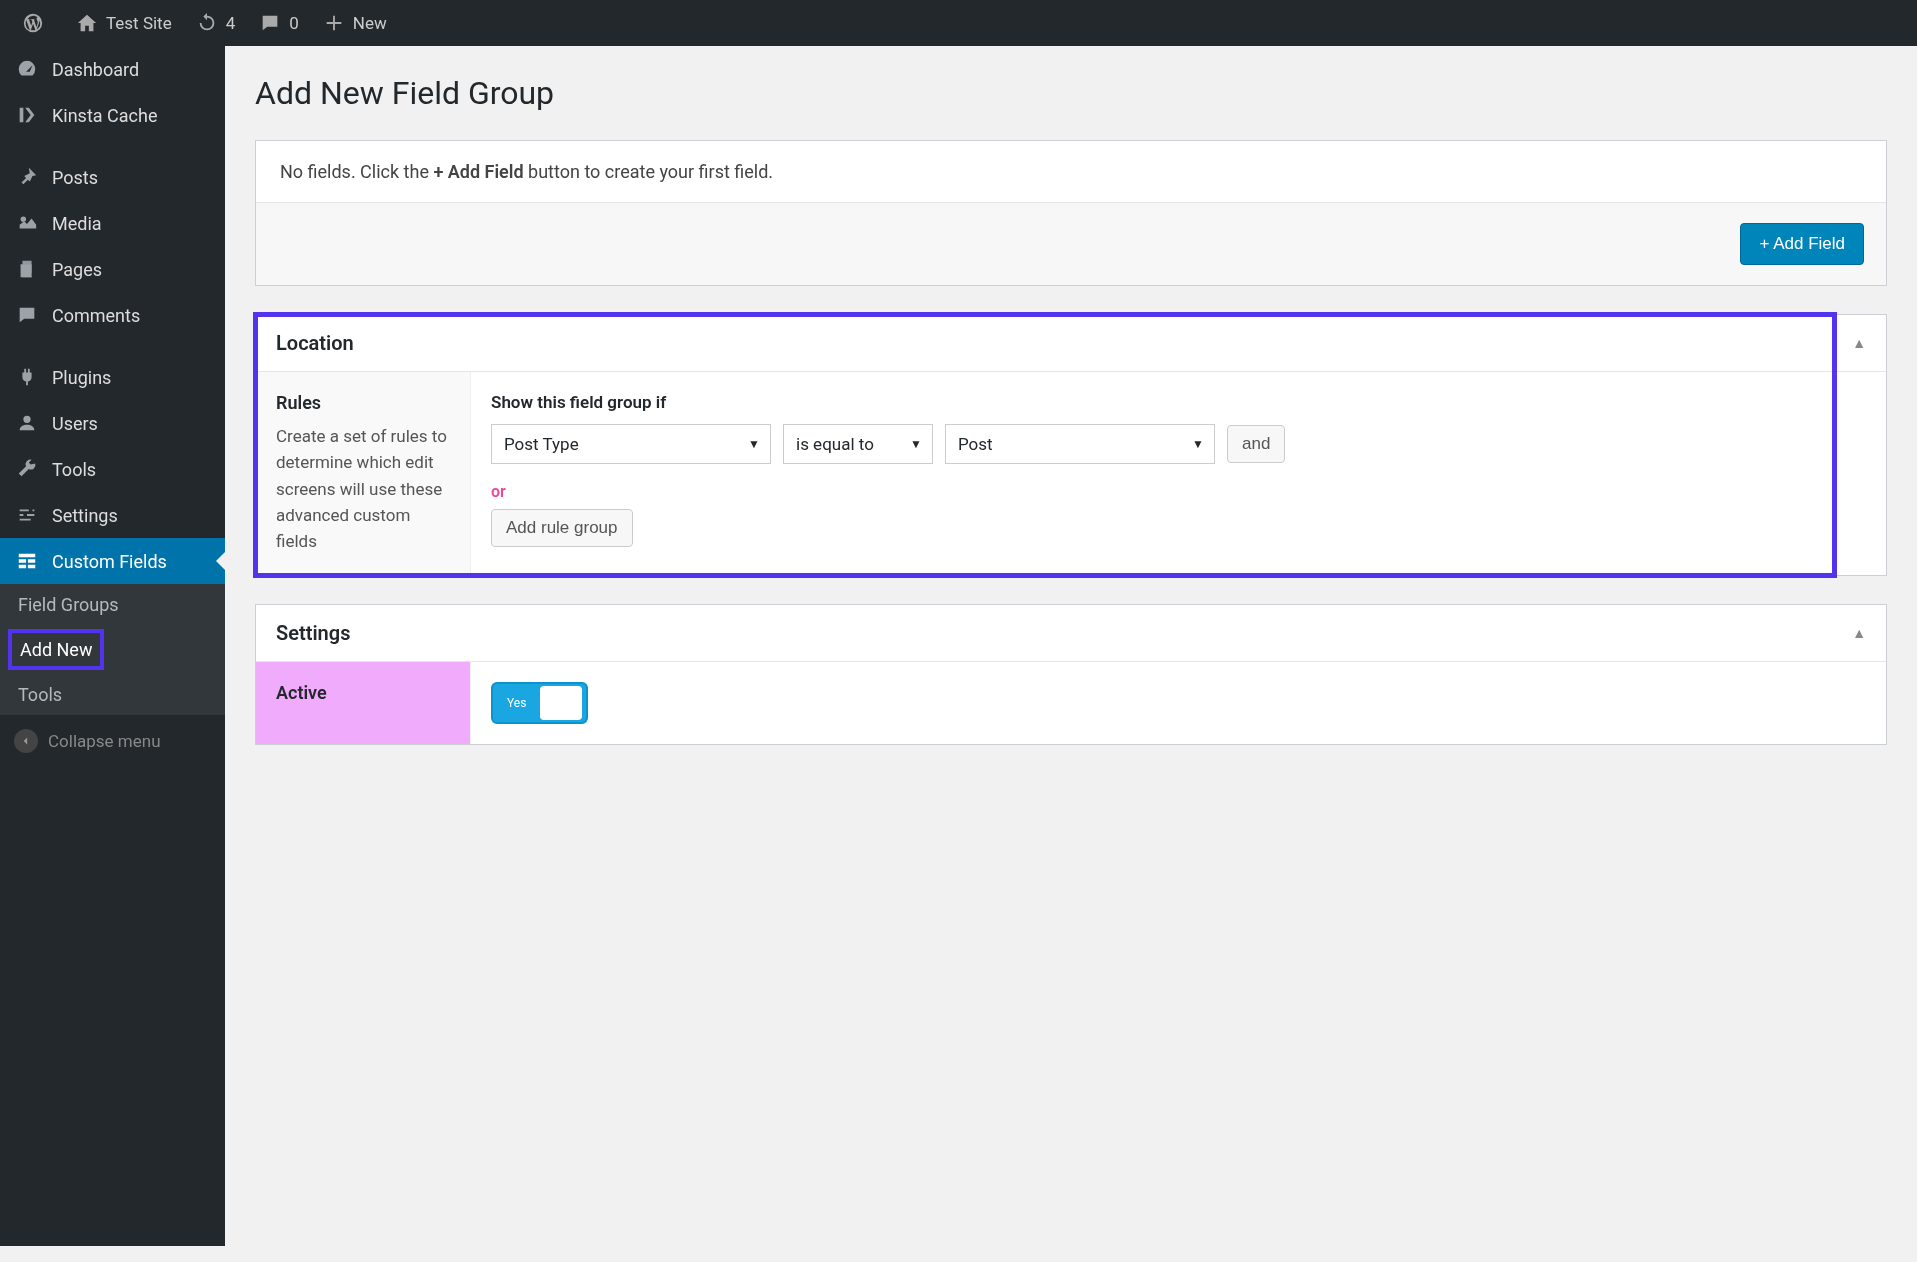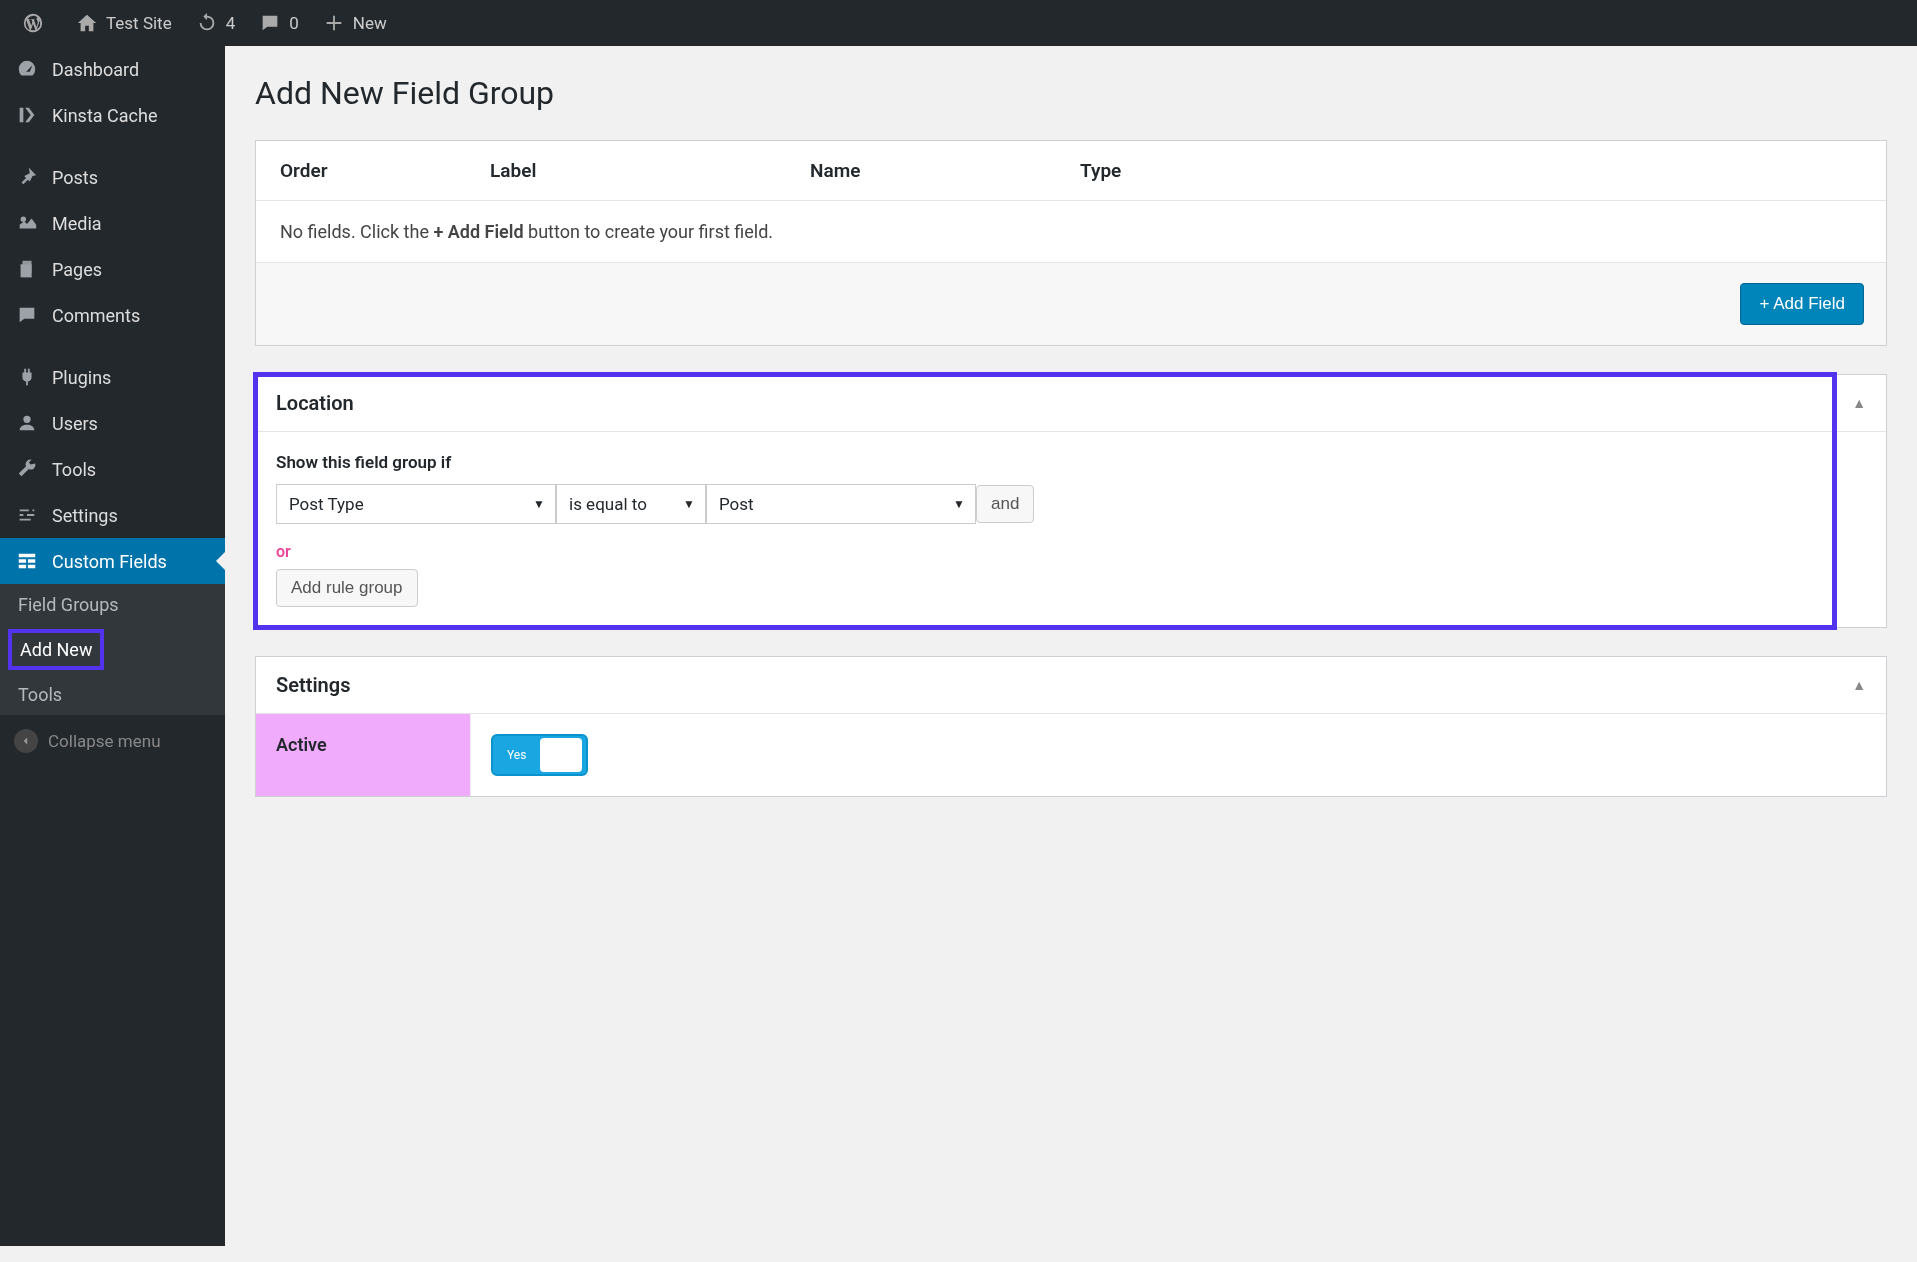--- a/index.html
+++ b/index.html
@@ -237,12 +237,6 @@
 
 
     <div class="panel">
-      <div class="field-header">
-        <div class="fh-order">Order</div>
-        <div class="fh-label">Label</div>
-        <div class="fh-name">Name</div>
-        <div class="fh-type">Type</div>
-      </div>
       <div class="no-fields">
         <span>No fields. Click the </span><strong>+ Add Field</strong><span> button to create your first field.</span>
       </div>

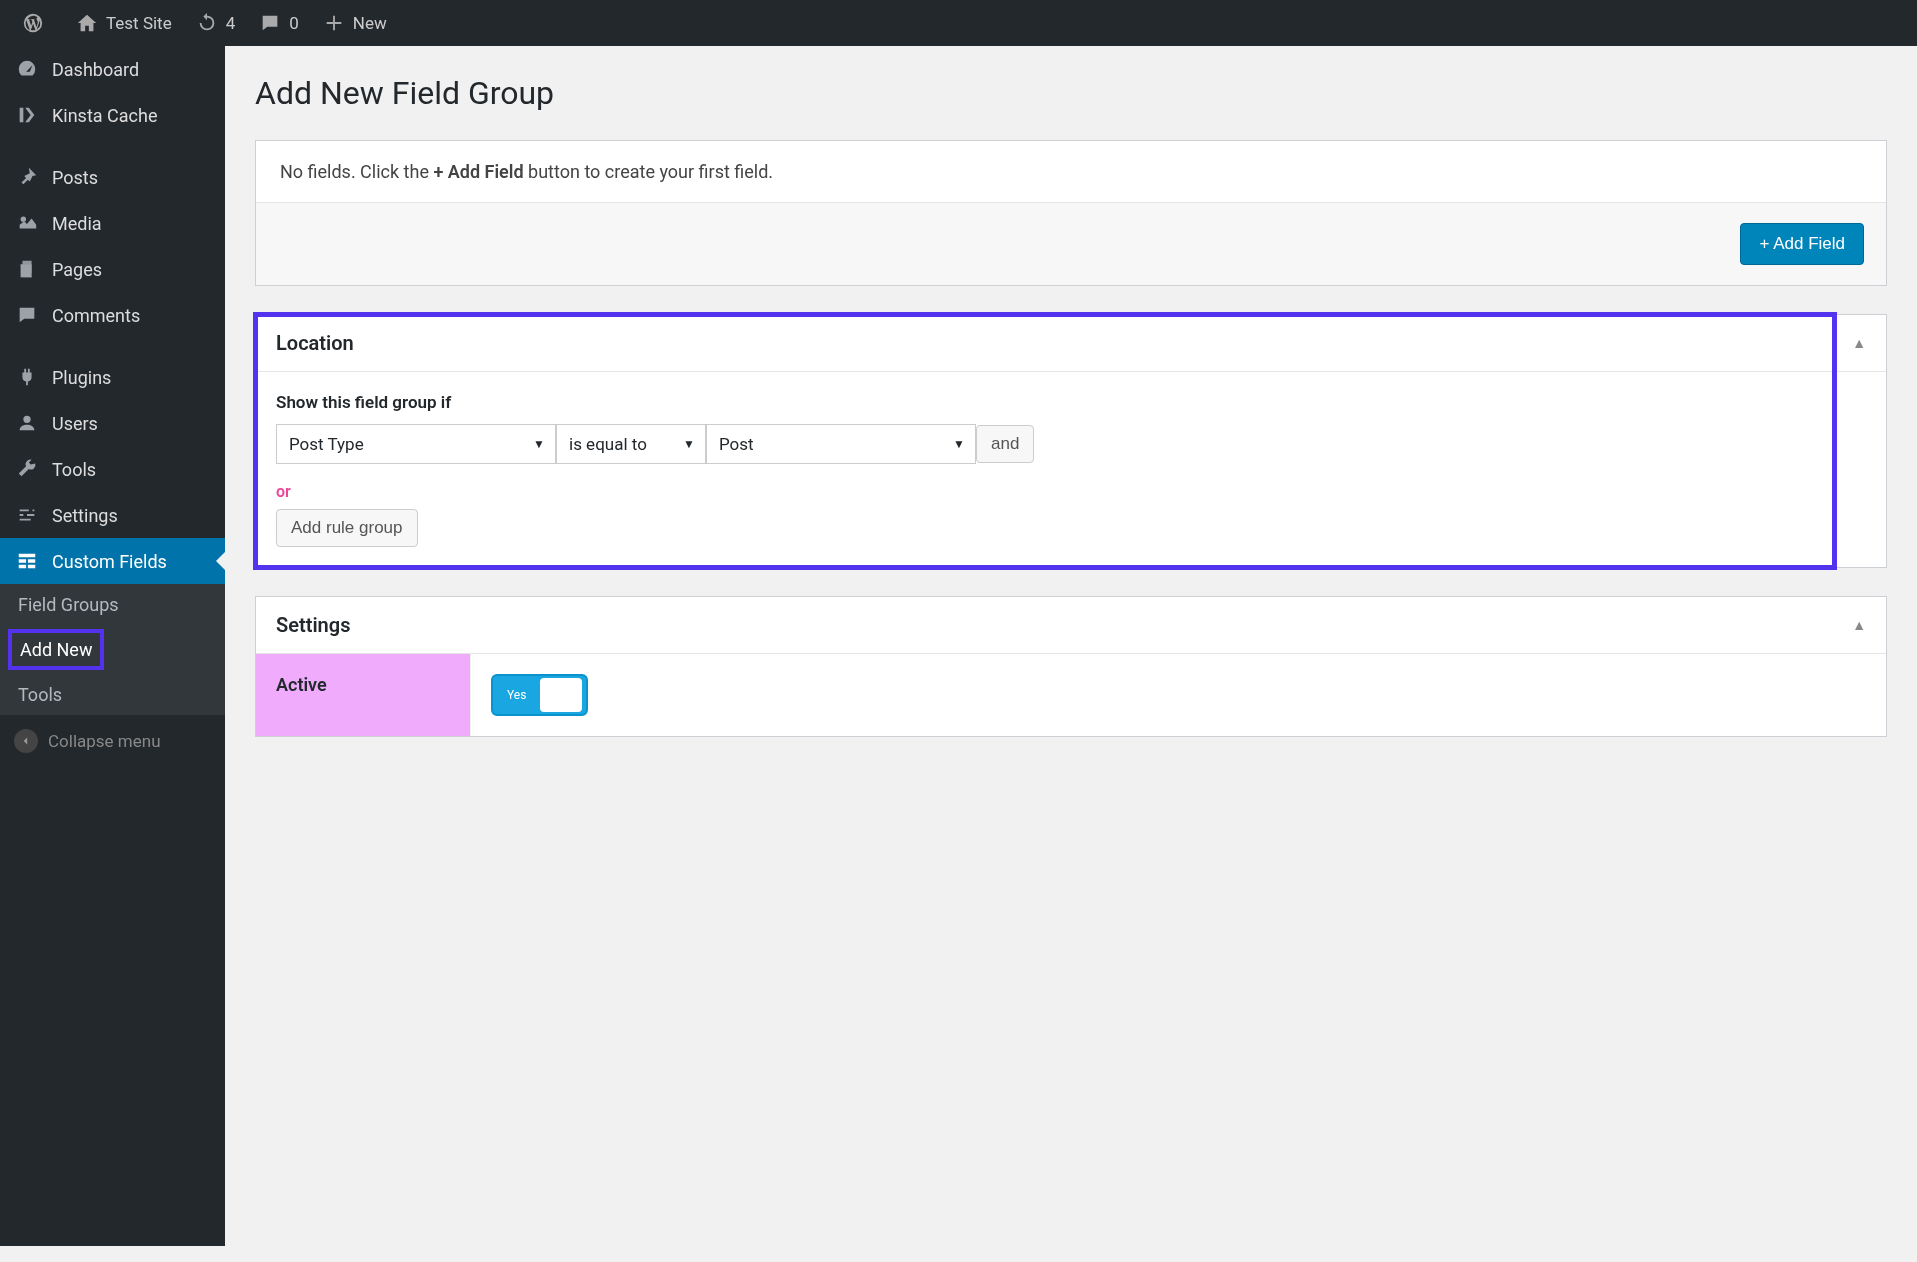--- a/index.html
+++ b/index.html
@@ -252,6 +252,10 @@
         <span class="toggle-caret">▲</span>
       </div>
       <div class="rules-row">
+        <div class="rules-left">
+          <div class="rl-title">Rules</div>
+          <div class="rl-desc">Create a set of rules to determine which edit screens will use these advanced custom fields</div>
+        </div>
         <div class="rules-right">
           <div class="rr-label">Show this field group if</div>
           <div class="rule-group">

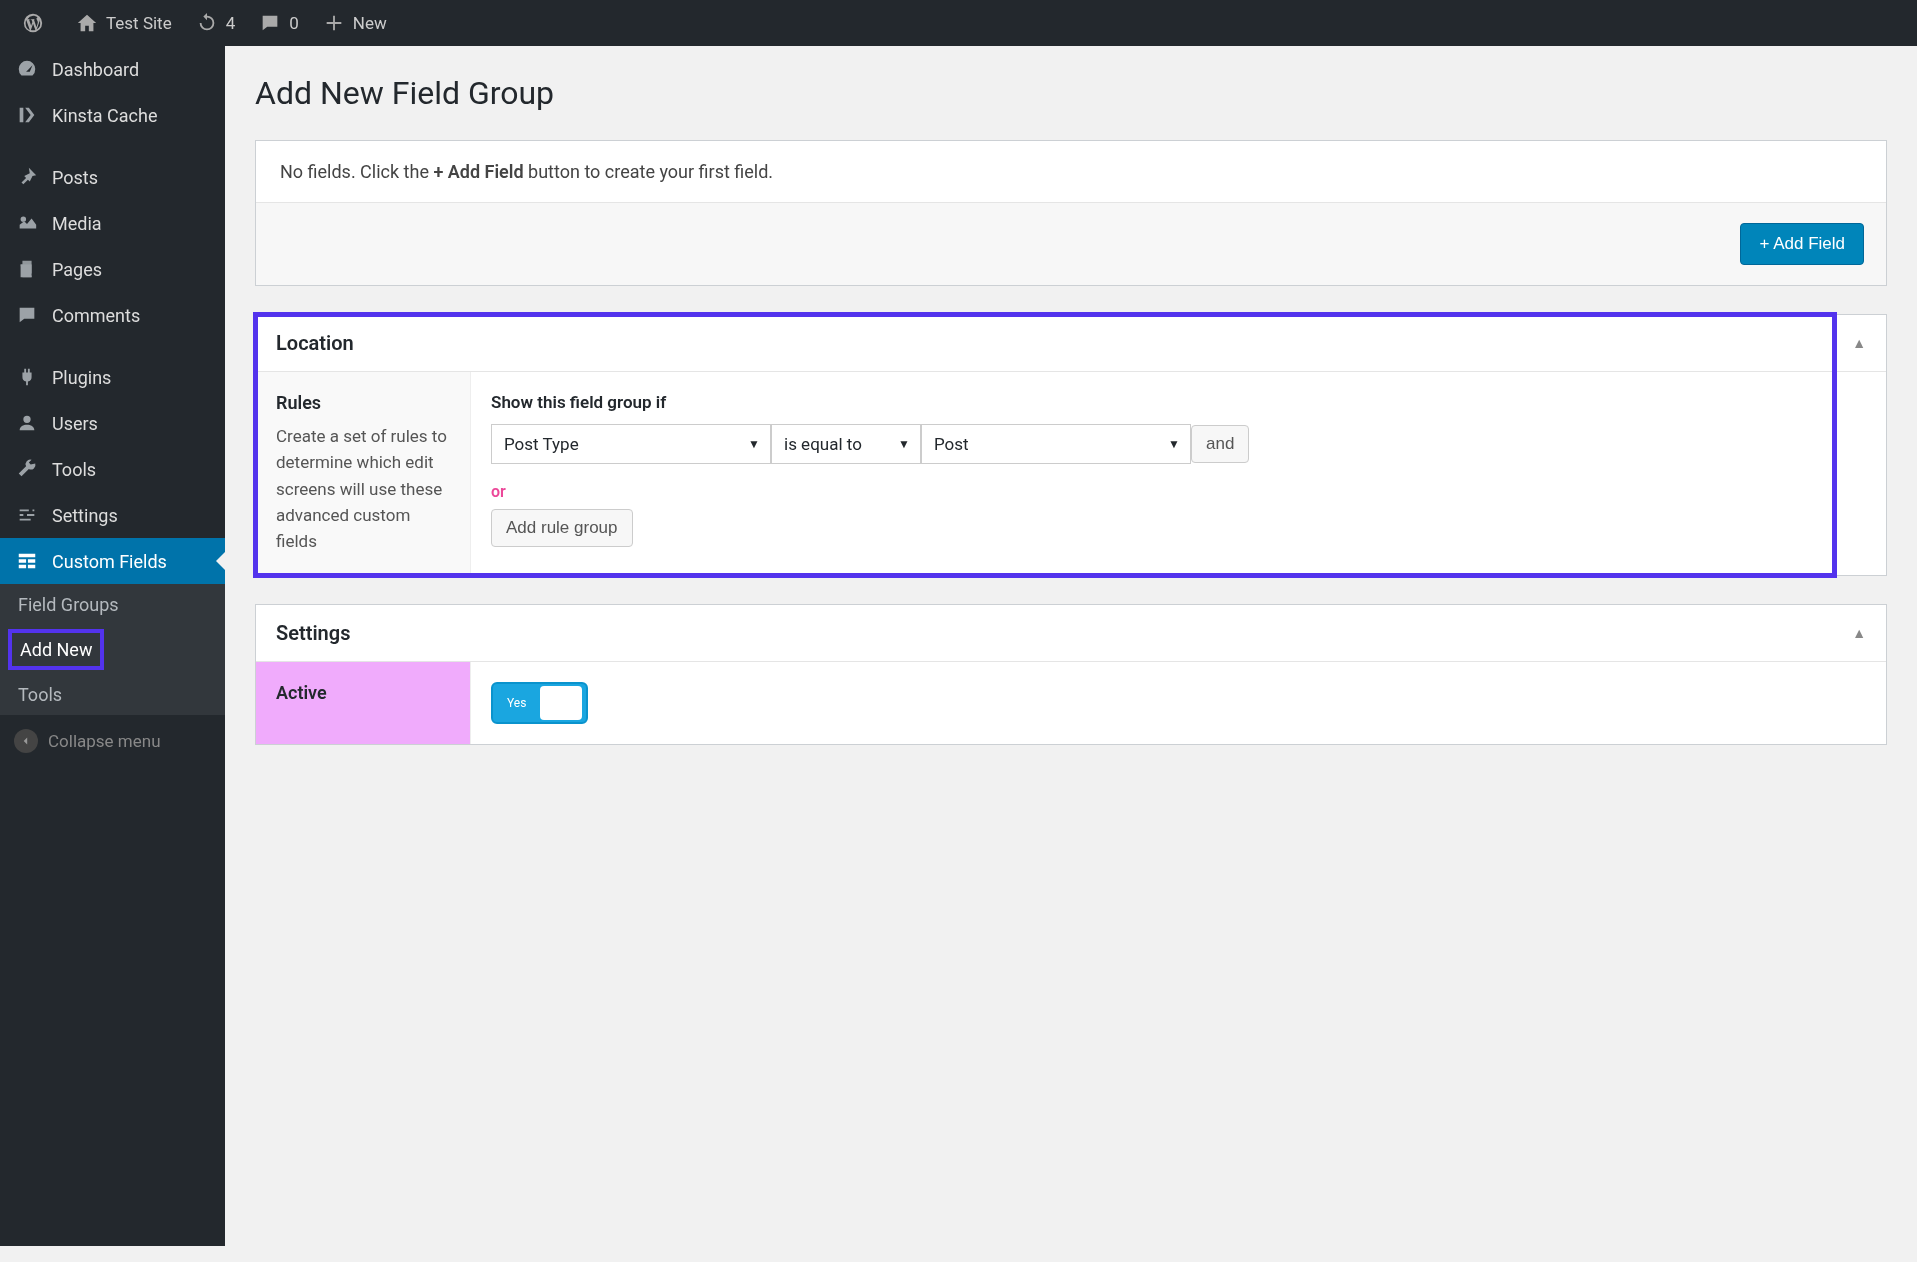--- a/index.html
+++ b/index.html
@@ -59,7 +59,7 @@
 .rules-left .rl-desc { font-size:17px; color:#555; line-height:1.55; }
 .rules-right { flex:1; padding: 20px; }
 .rules-right .rr-label { font-weight:600; font-size:17px; margin-bottom:12px; }
-.rule-group { display:flex; align-items:center; flex-wrap:wrap; }
+.rule-group { display:flex; align-items:center; gap:12px; flex-wrap:wrap; }
 .select-like { position:relative; border:1px solid #ccc; background:#fff; height:40px; display:flex; align-items:center; padding: 0 34px 0 12px; font-size:17px; cursor:pointer; }
 .select-like .caret { position:absolute; right:10px; top:50%; transform:translateY(-50%); font-size:12px; }
 .sel-param { width: 280px; }

